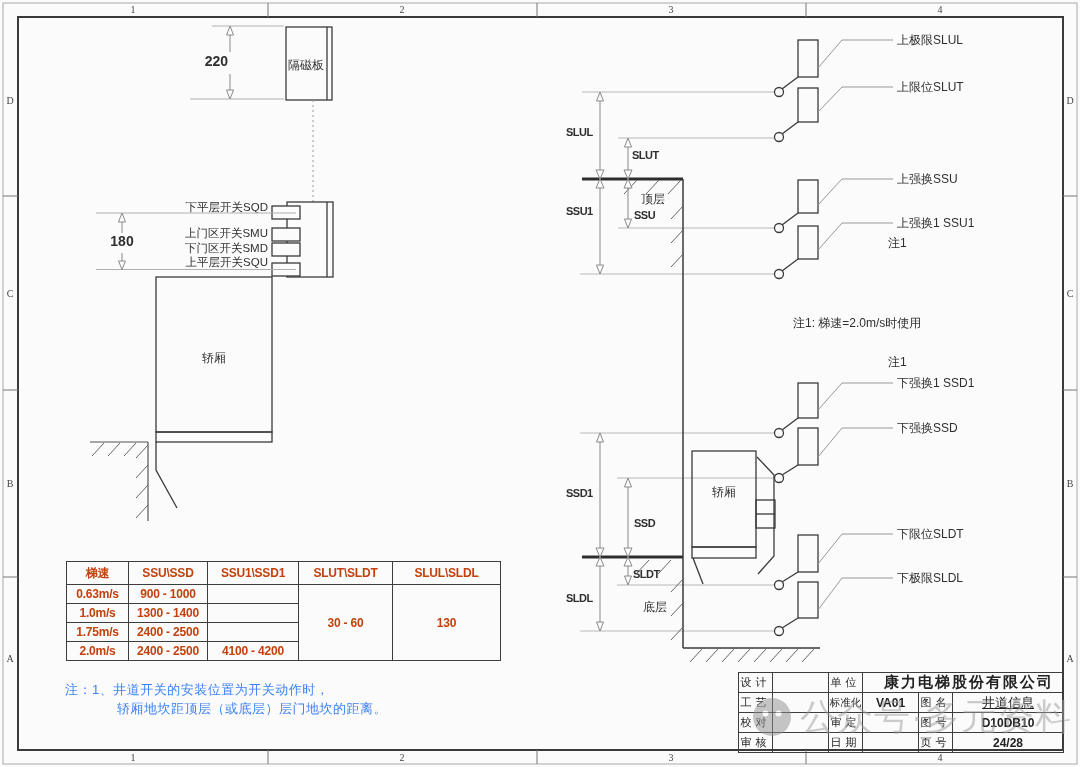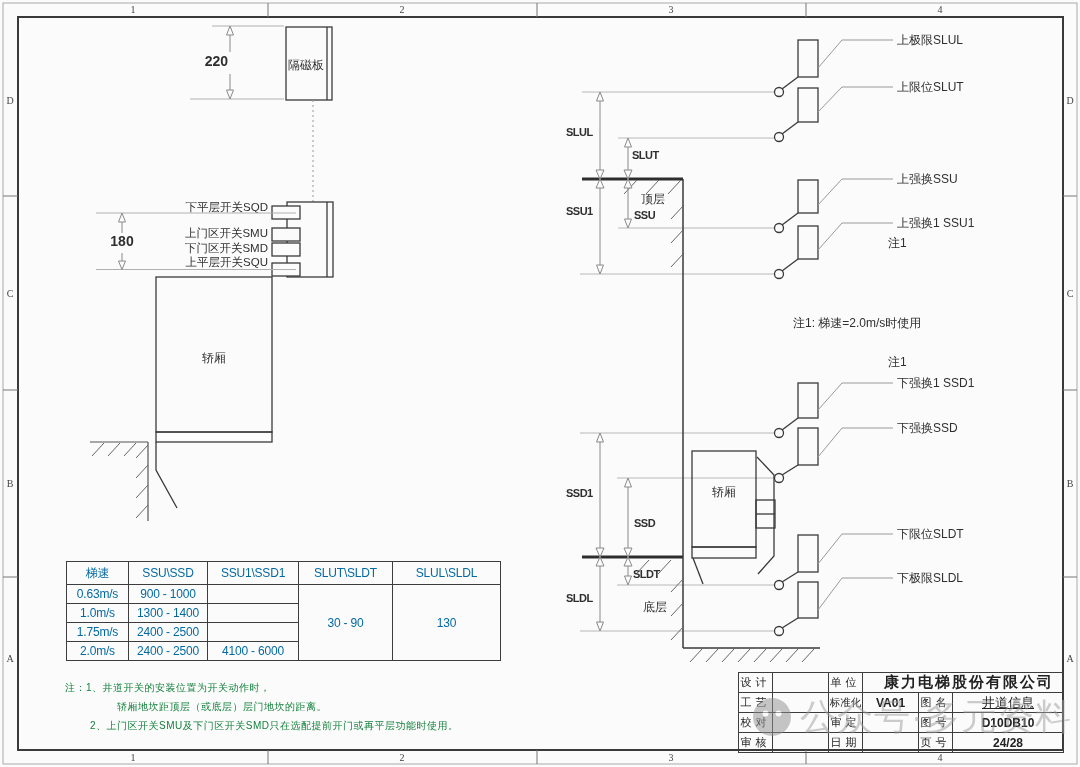--- a/index.html
+++ b/index.html
@@ -22,8 +22,8 @@
   }
   .spec-table td{
     border:1.5px solid #3d3d3d;text-align:center;vertical-align:middle;
-    font-size:12px;color:#0369a1;padding:0;overflow:hidden;white-space:nowrap;
-    font-weight:400;letter-spacing:-0.2px;
+    font-size:12px;color:#c2410c;padding:0;overflow:hidden;white-space:nowrap;
+    font-weight:700;letter-spacing:-0.2px;
   }
   .spec-table tr.hd td{height:22px;}
   .spec-table tr.bd td{height:18px;}

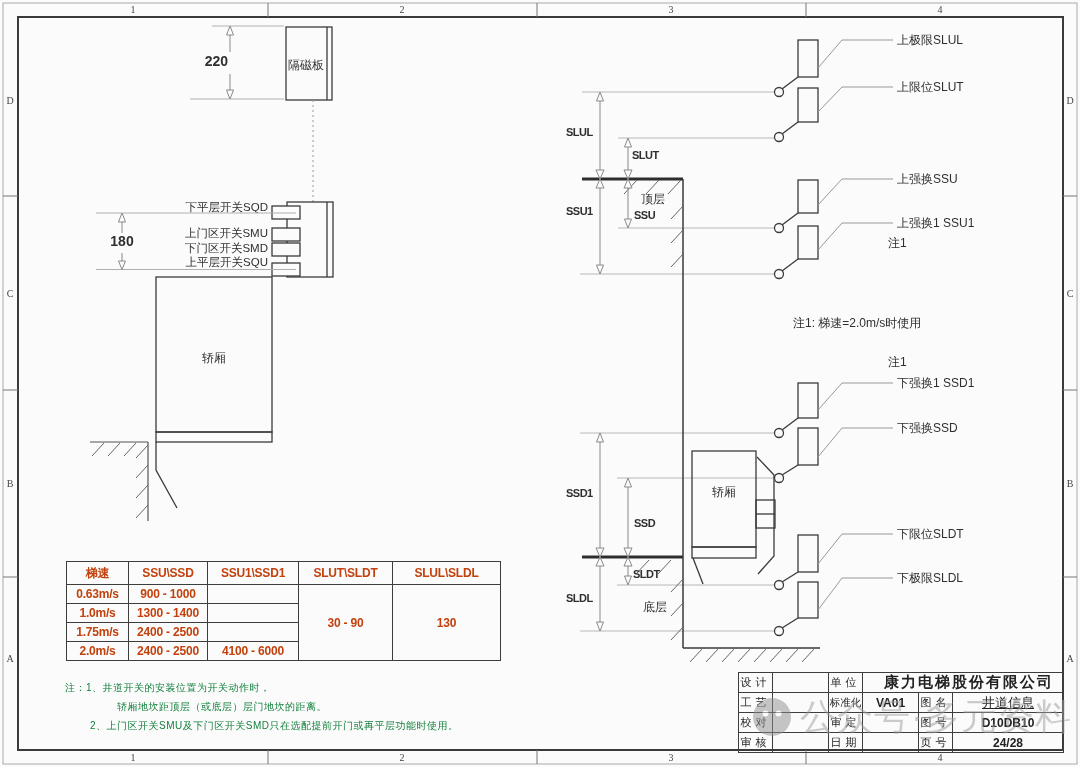--- a/index.html
+++ b/index.html
@@ -345,7 +345,7 @@
     <td>0.63m/s</td>
     <td>900 - 1000</td>
     <td></td>
-    <td rowspan="4">30 - 90</td>
+    <td rowspan="4">30 - 60</td>
     <td rowspan="4">130</td>
   </tr>
   <tr class="bd">

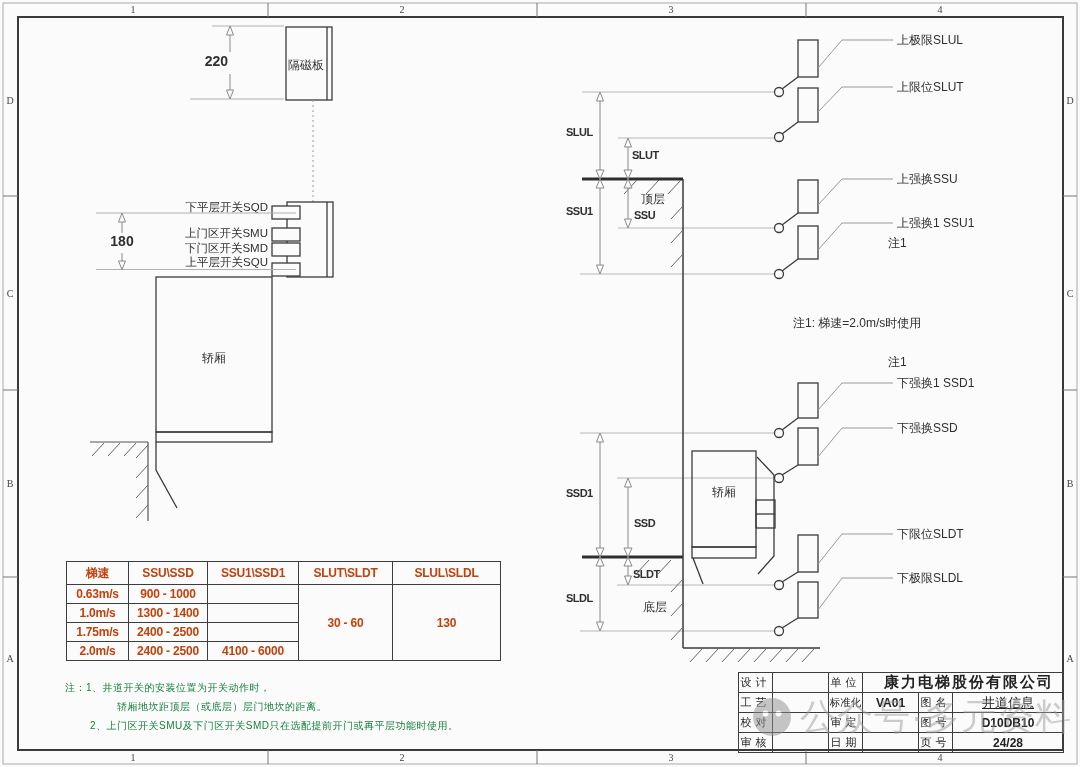--- a/index.html
+++ b/index.html
@@ -361,7 +361,7 @@
   <tr class="bd">
     <td>2.0m/s</td>
     <td>2400 - 2500</td>
-    <td>4100 - 6000</td>
+    <td>4100 - 4200</td>
   </tr>
 </tbody>
     </table>

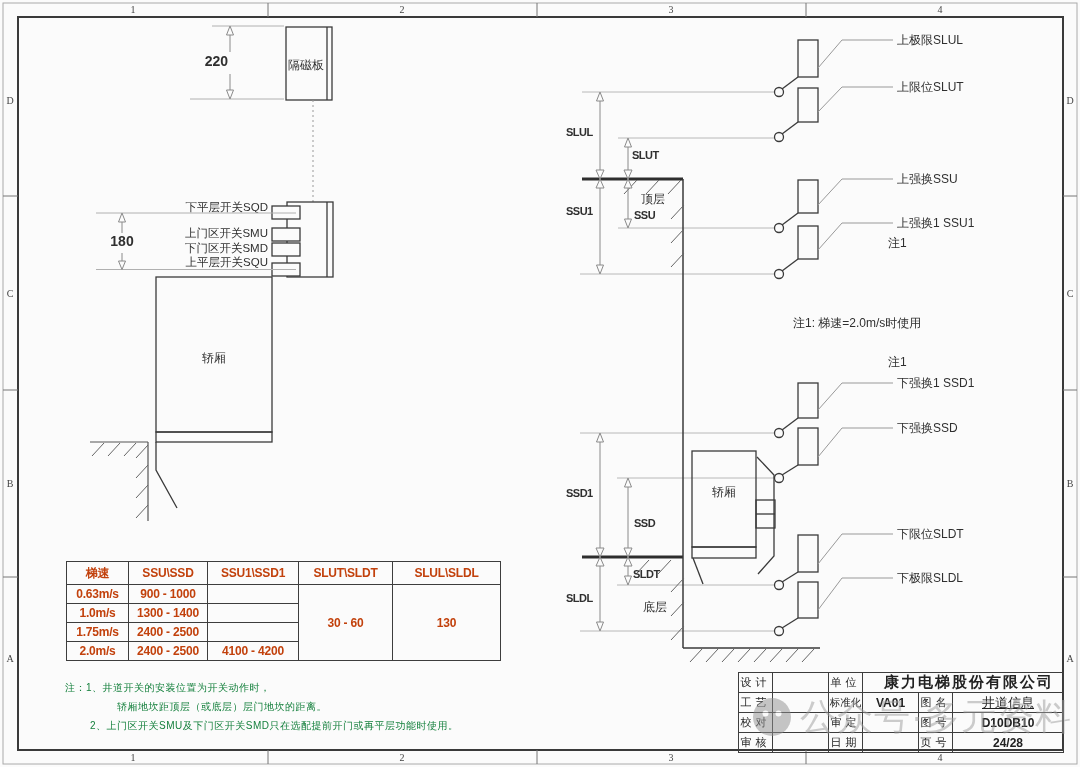--- a/index.html
+++ b/index.html
@@ -43,7 +43,7 @@
   .title-block td.val{font-weight:600;font-size:12px;margin-top:16px;}
   .title-block td.val-n{font-size:13px;text-decoration:underline;}
 
-  .note-line{position:absolute;font-size:10px;color:#15803d;white-space:nowrap;letter-spacing:0.5px;}
+  .note-line{position:absolute;font-size:13px;color:#3b82f6;white-space:nowrap;letter-spacing:0.5px;}
 
   .watermark{
     position:absolute;left:752px;top:697px;display:flex;align-items:center;gap:8px;

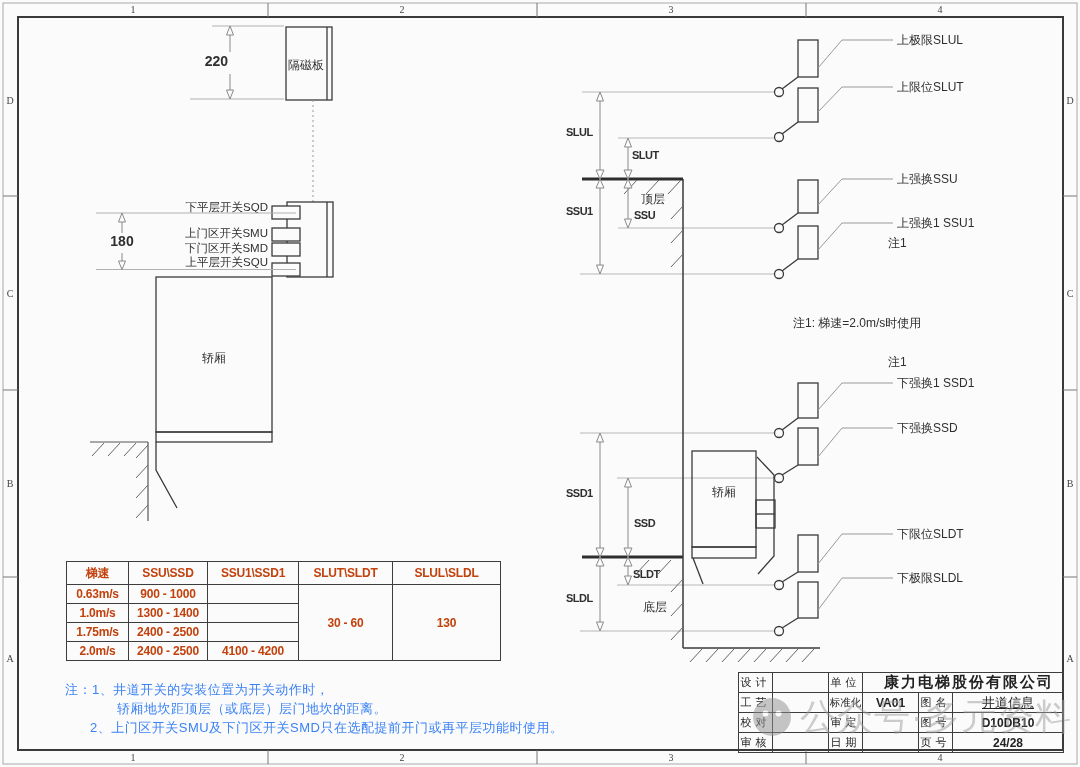--- a/index.html
+++ b/index.html
@@ -368,7 +368,6 @@
 
 <div class="note-line" style="left:65px;top:681px;">注：1、井道开关的安装位置为开关动作时，</div>
 <div class="note-line" style="left:117px;top:700px;">轿厢地坎距顶层（或底层）层门地坎的距离。</div>
-<div class="note-line" style="left:90px;top:719px;">2、上门区开关SMU及下门区开关SMD只在选配提前开门或再平层功能时使用。</div>
 
 <table class="title-block">
   <colgroup>

